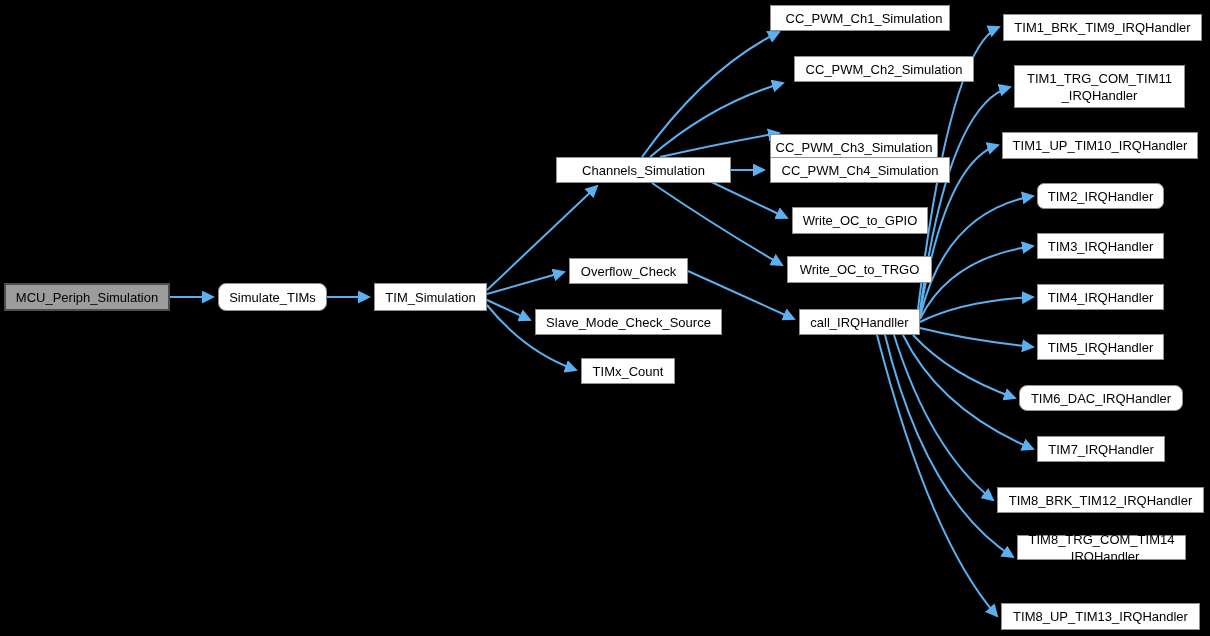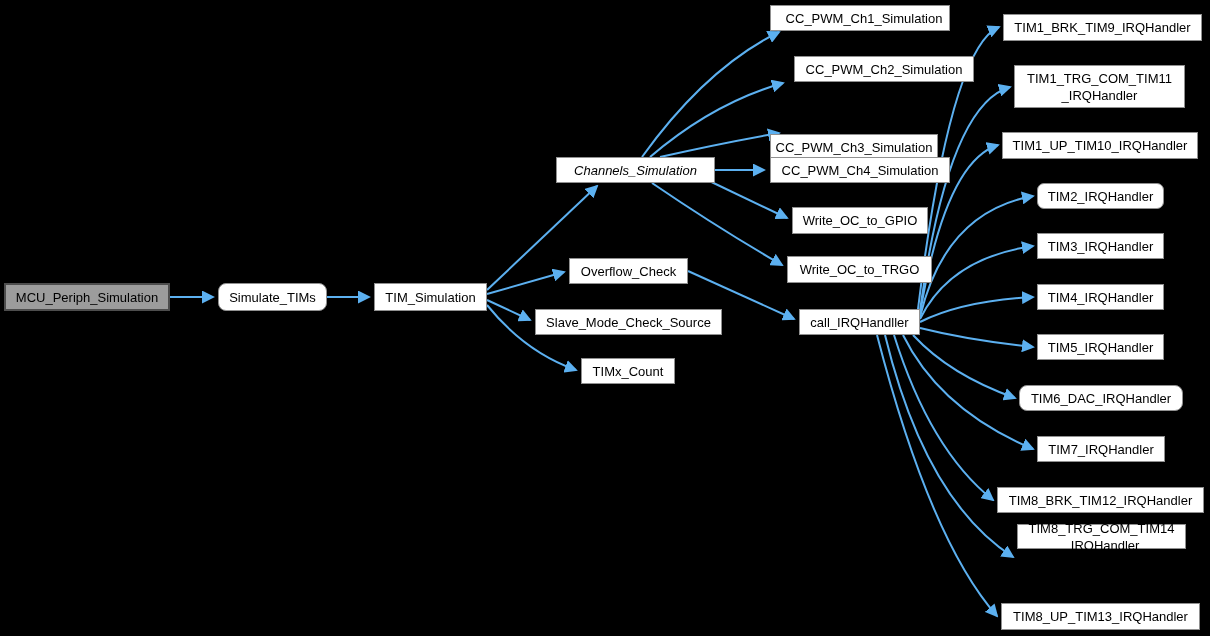--- a/index.html
+++ b/index.html
@@ -72,7 +72,7 @@
 <div class="node root" style="left: 4px; top: 283px; width: 166px; height: 28px;"><span>MCU_Periph_Simulation</span></div>
     <div class="node" style="left: 218px; top: 283px; width: 109px; height: 28px; border-radius: 8px;"><span>Simulate_TIMs</span></div>
     <div class="node" style="left: 374px; top: 283px; width: 113px; height: 28px;"><span>TIM_Simulation</span></div>
-    <div class="node" style="left: 556px; top: 157px; width: 159px; height: 26px; font-style: italic;"><span>Channels_Simulation</span></div>
+    <div class="node" style="left: 556px; top: 157px; width: 175px; height: 26px;"><span>Channels_Simulation</span></div>
     <div class="node" style="left: 569px; top: 258px; width: 119px; height: 26px;"><span>Overflow_Check</span></div>
     <div class="node" style="left: 535px; top: 309px; width: 187px; height: 26px;"><span>Slave_Mode_Check_Source</span></div>
     <div class="node" style="left: 581px; top: 358px; width: 94px; height: 26px;"><span>TIMx_Count</span></div>

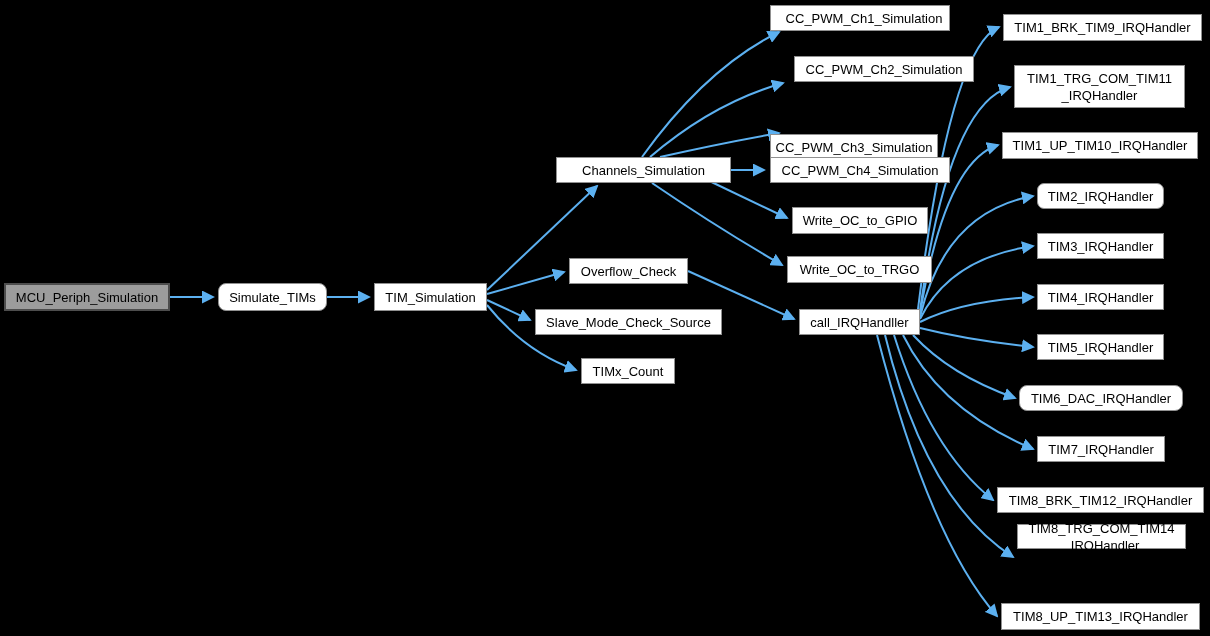--- a/index.html
+++ b/index.html
@@ -94,7 +94,7 @@
     <div class="node" style="left: 1019px; top: 385px; width: 164px; height: 26px; border-radius: 8px;"><span>TIM6_DAC_IRQHandler</span></div>
     <div class="node" style="left: 1037px; top: 436px; width: 128px; height: 26px;"><span>TIM7_IRQHandler</span></div>
     <div class="node" style="left: 997px; top: 487px; width: 207px; height: 26px;"><span>TIM8_BRK_TIM12_IRQHandler</span></div>
-    <div class="node" style="left: 1017px; top: 524px; width: 169px; height: 25px;"><span>TIM8_TRG_COM_TIM14
+    <div class="node" style="left: 1017px; top: 535px; width: 169px; height: 25px;"><span>TIM8_TRG_COM_TIM14
 _IRQHandler</span></div>
     <div class="node" style="left: 1001px; top: 603px; width: 199px; height: 27px;"><span>TIM8_UP_TIM13_IRQHandler</span></div>
   </div>

